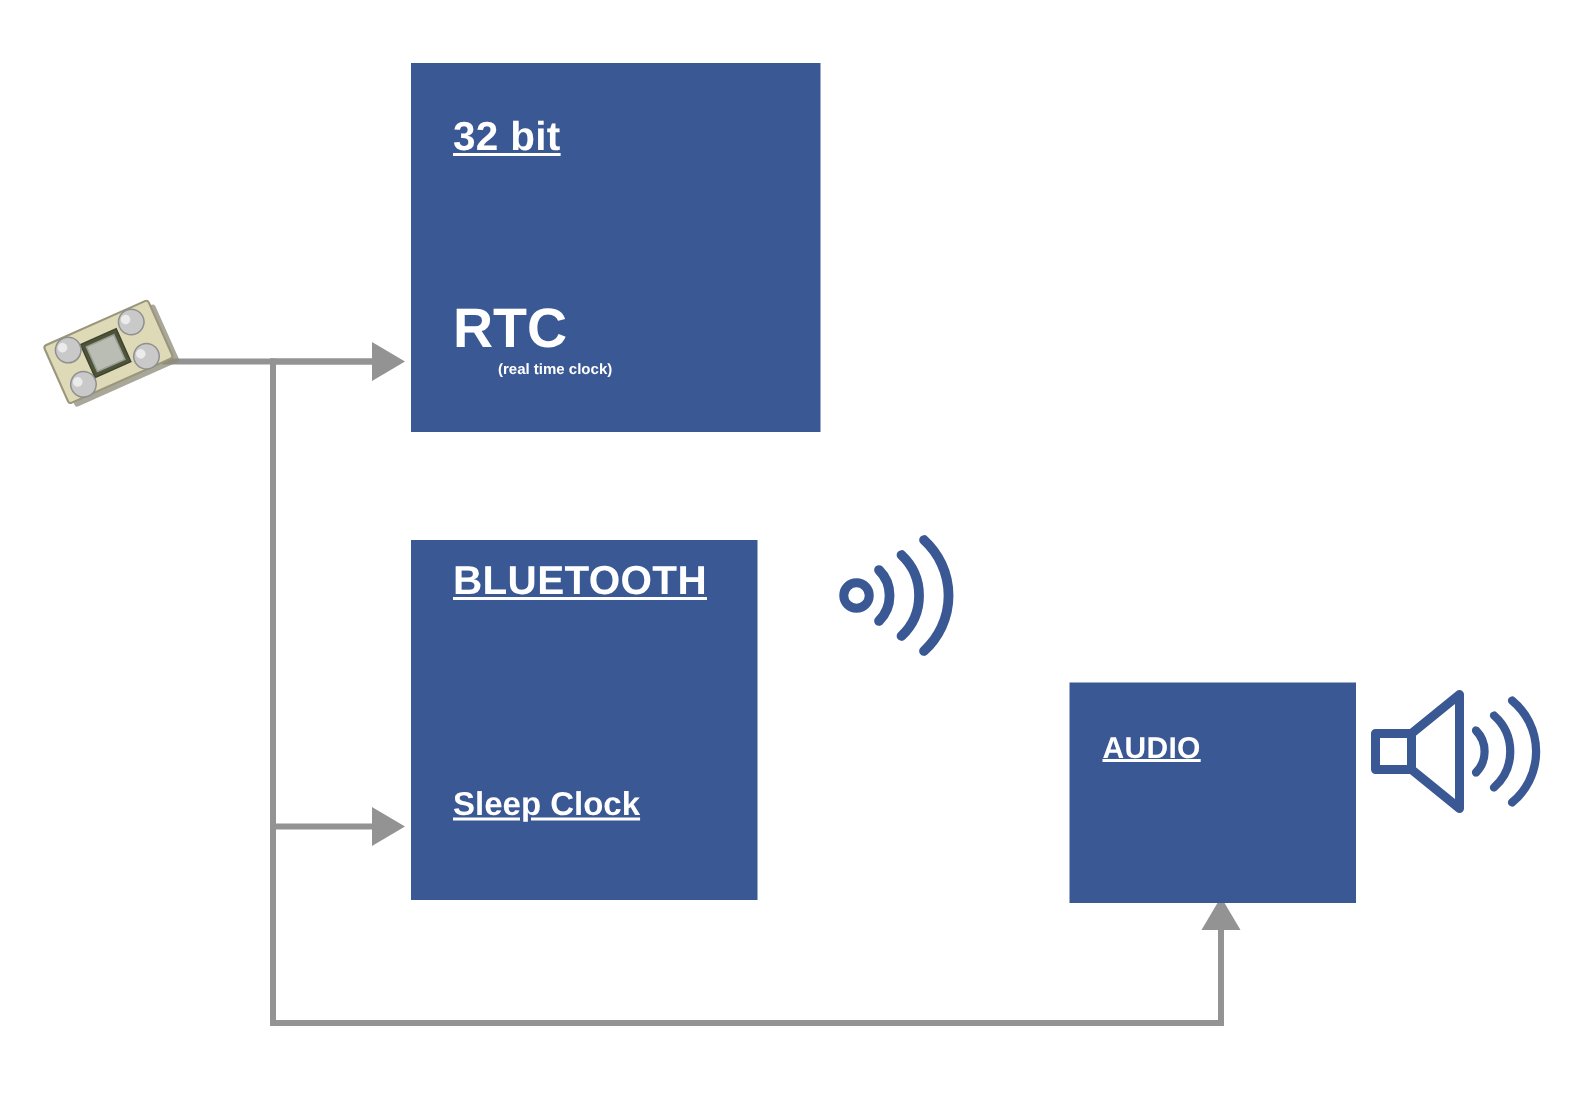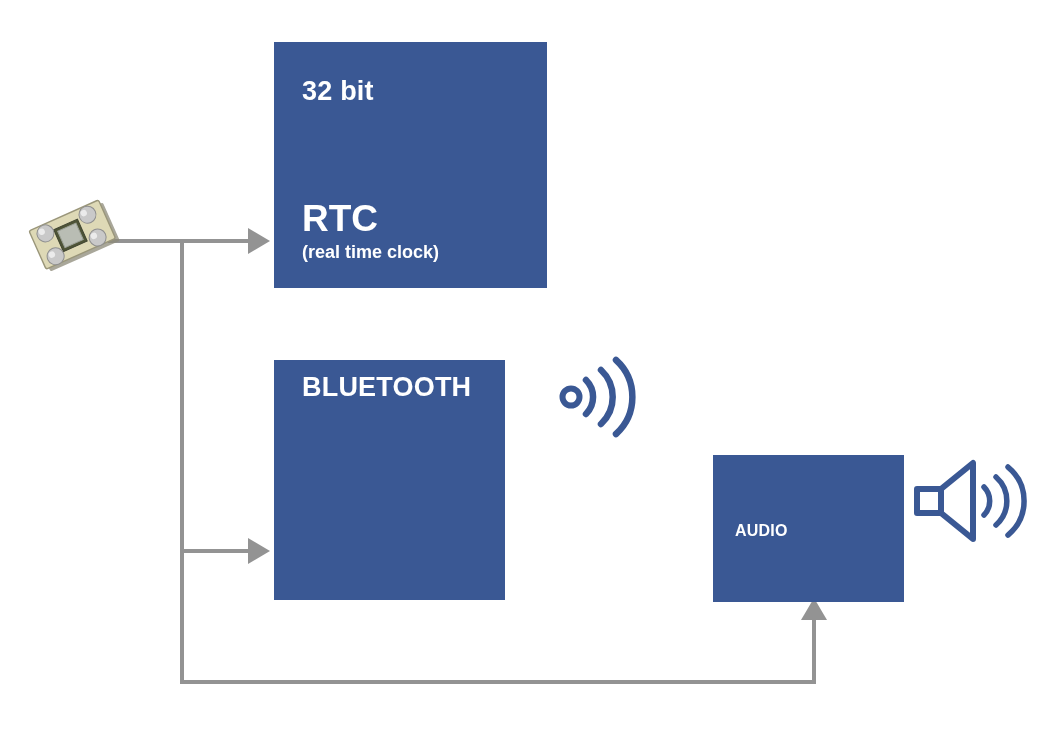--- a/index.html
+++ b/index.html
@@ -29,6 +29,7 @@
     font-weight: bold;
     line-height: 1.18;
     white-space: pre;
+    text-decoration: underline;
   }
 
   

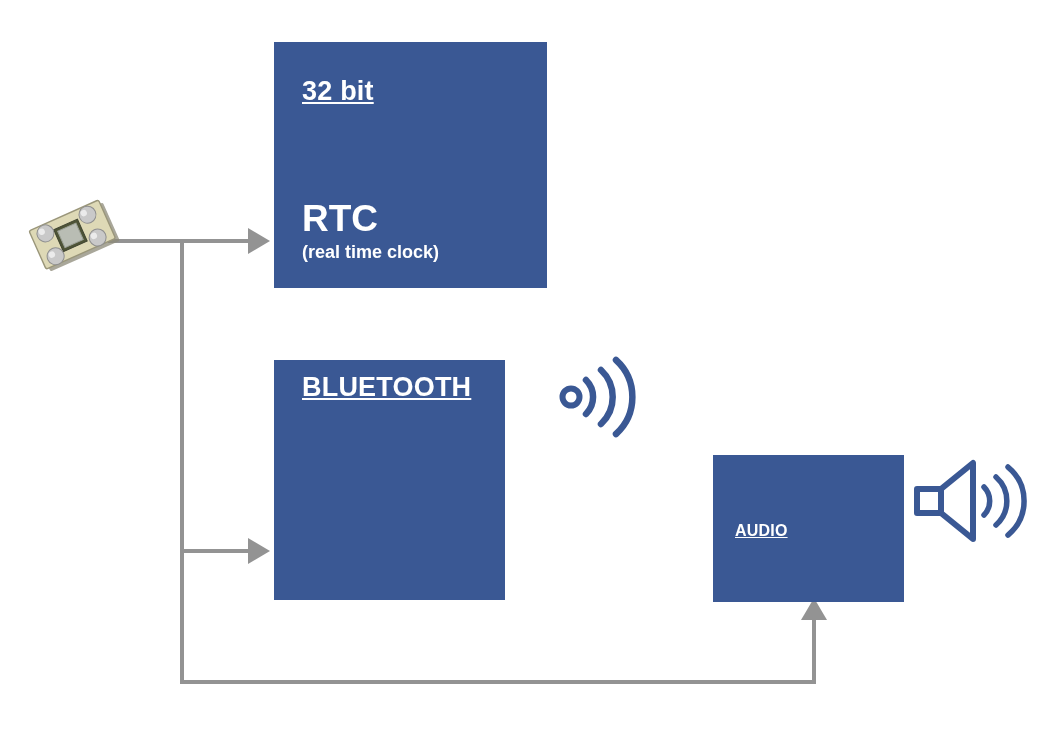--- a/index.html
+++ b/index.html
@@ -38,7 +38,7 @@
   #block-processor .grp-main .block-line { font-size: 27px; letter-spacing: .2px; }
   #block-processor .grp-sub  { position: absolute; left: 28px; top: 158px; }
   #block-processor .grp-sub .rtc-title { font-size: 37px; font-weight: bold; line-height: 1.05; }
-  #block-processor .grp-sub .rtc-caption { font-size: 18px; font-weight: bold; line-height: 1.4; margin-top: 1px; }
+  #block-processor .grp-sub .rtc-caption { font-size: 10px; font-weight: bold; line-height: 1.4; margin-top: 1px; margin-left: 30px; }
 
   
   #block-bluetooth { left: 274px; top: 360px; width: 231px; height: 240px; }

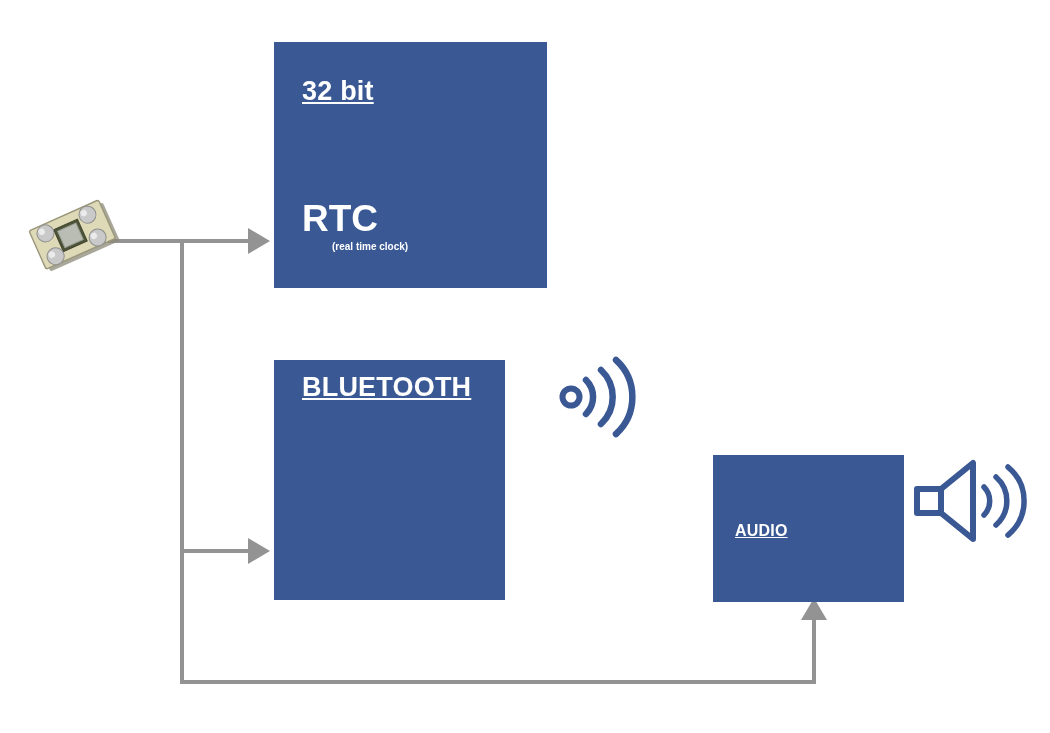--- a/index.html
+++ b/index.html
@@ -50,7 +50,7 @@
   
   #block-audio { left: 713px; top: 455px; width: 191px; height: 147px; }
   #block-audio .grp-main { position: absolute; left: 22px; top: 33px; }
-  #block-audio .grp-main .block-line { font-size: 16px; letter-spacing: .2px; margin-top: 34px; }
+  #block-audio .grp-main .block-line { font-size: 20px; letter-spacing: .2px; }
 
   
   .wire {

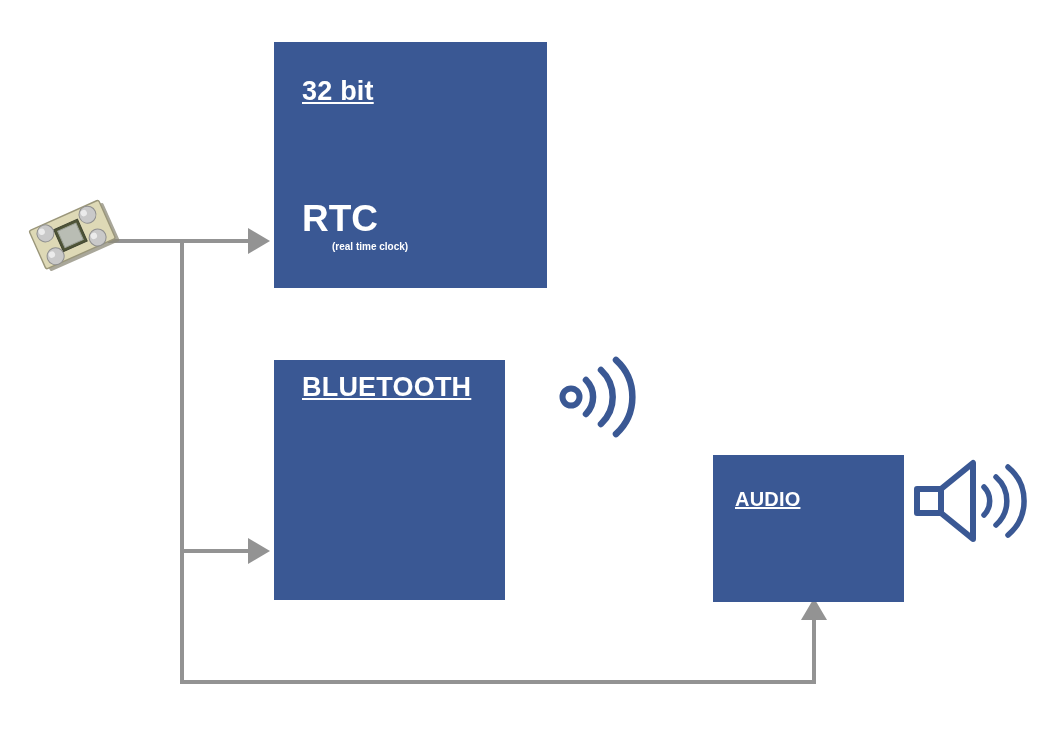--- a/index.html
+++ b/index.html
@@ -146,6 +146,9 @@
     <div class="grp-main">
       <div class="block-line">BLUETOOTH</div>
     </div>
+    <div class="grp-sub">
+      <div class="block-line">Sleep Clock</div>
+    </div>
   </div>
 
   <div id="bt-signal-icon">

